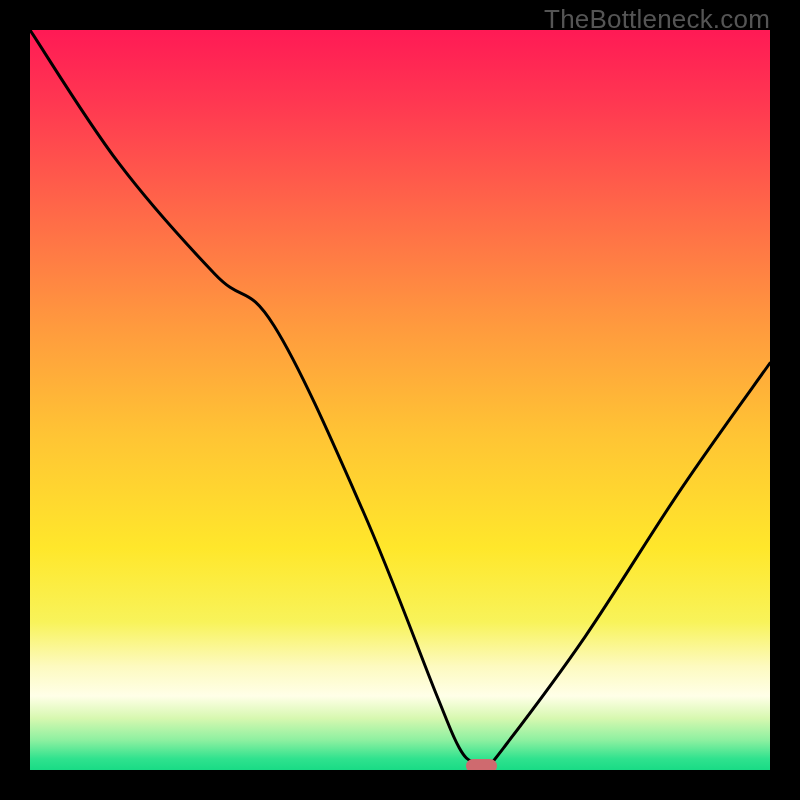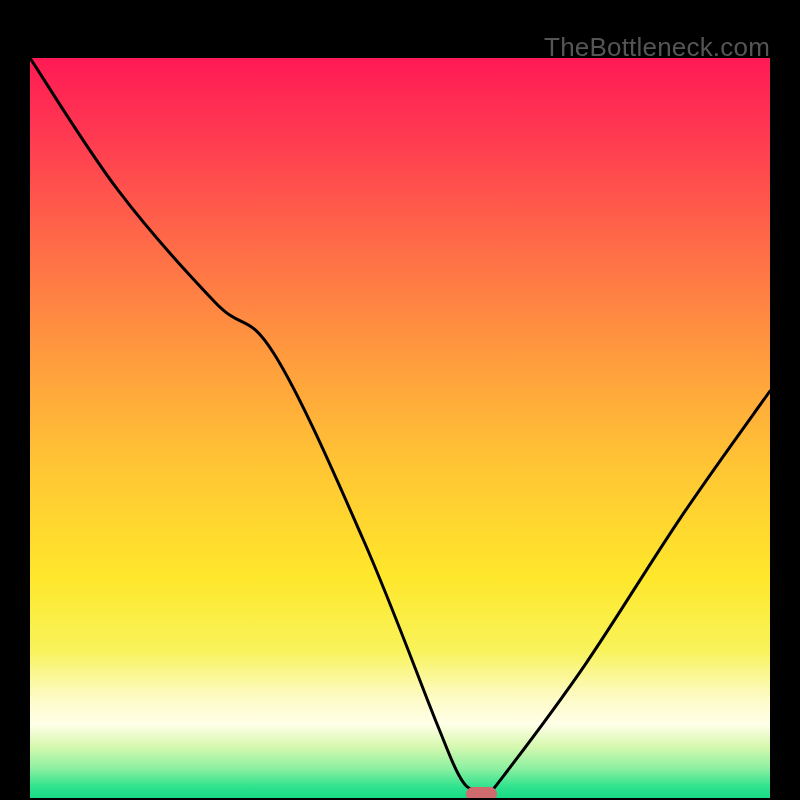--- a/index.html
+++ b/index.html
@@ -18,7 +18,6 @@
     width: 800px;
     height: 724px;
     background: #000;
-    margin-top: 28px;
   }
   .plot-area {
     position: absolute;

